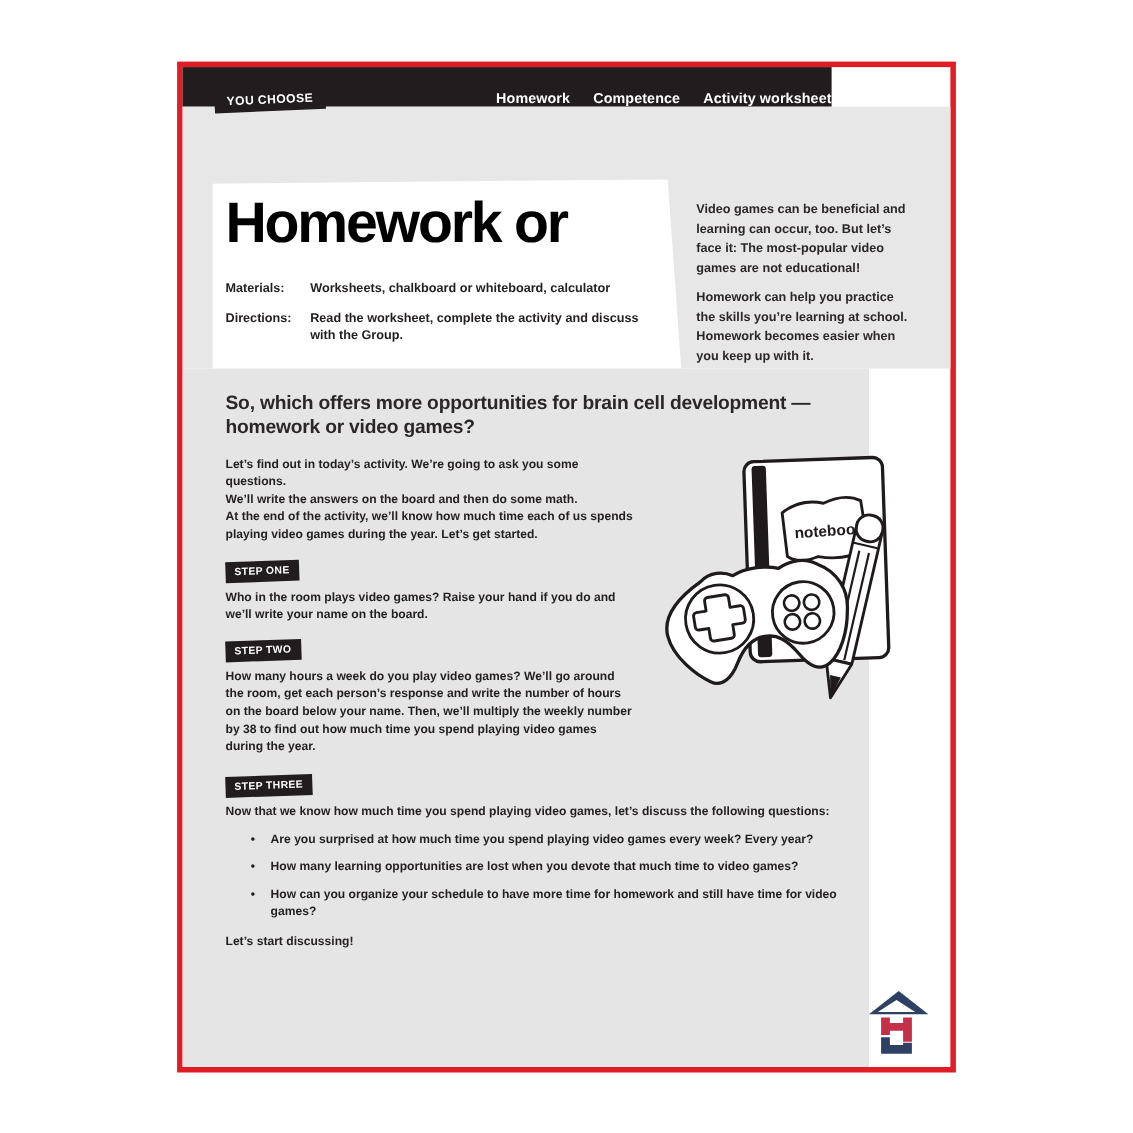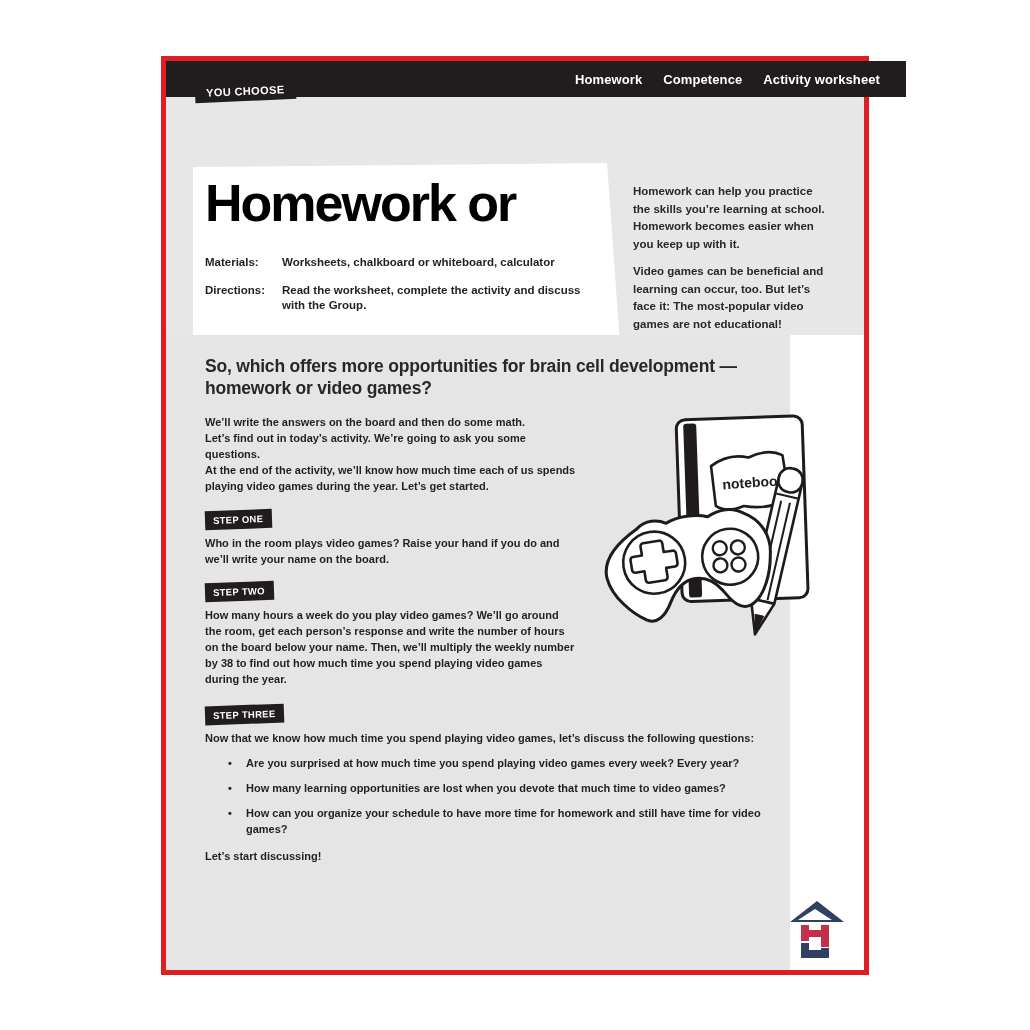--- a/index.html
+++ b/index.html
@@ -11,8 +11,8 @@
     border:5px solid #e01c24; background:#ffffff; }
 
   
-  .topbar { position:absolute; left:0; top:0; width:740px; height:36px; background:#211c1d;
-    display:flex; justify-content:flex-end; align-items:center; gap:21px; padding-right:26px; }
+  .topbar { position:absolute; left:0; top:0; width:590px; height:36px; background:#211c1d;
+    display:flex; justify-content:flex-end; align-items:flex-end; gap:21px; }
   .nav-item { color:#ffffff; font-size:13px; font-weight:600; letter-spacing:0.1px; cursor:pointer; }
 
   

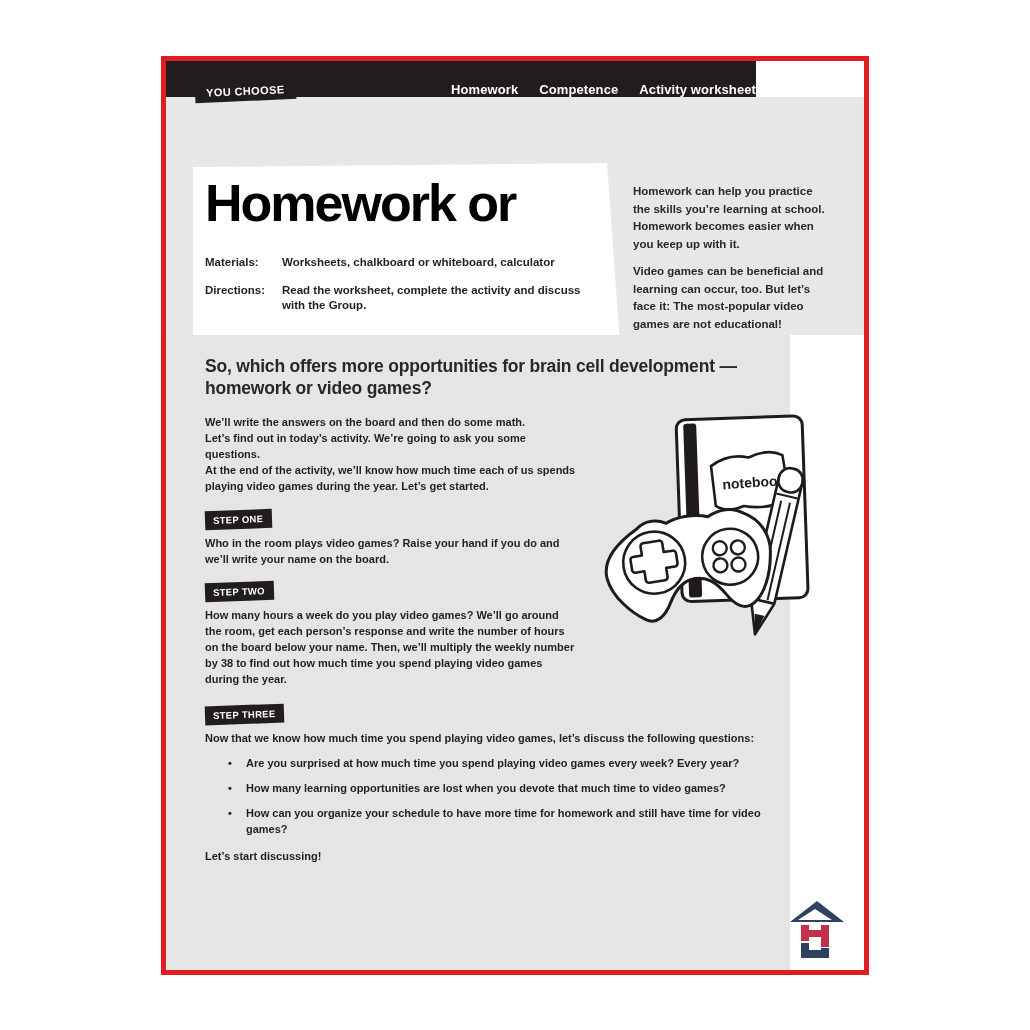--- a/index.html
+++ b/index.html
@@ -85,8 +85,8 @@
         </div>
       </div>
       <div class="aside">
+        <p>Video games can be beneficial and learning can occur, too. But let’s face it: The most-popular video games are not educational!</p>
         <p>Homework can help you practice the skills you’re learning at school. Homework becomes easier when you keep up with it.</p>
-        <p>Video games can be beneficial and learning can occur, too. But let’s face it: The most-popular video games are not educational!</p>
       </div>
     </div>
 

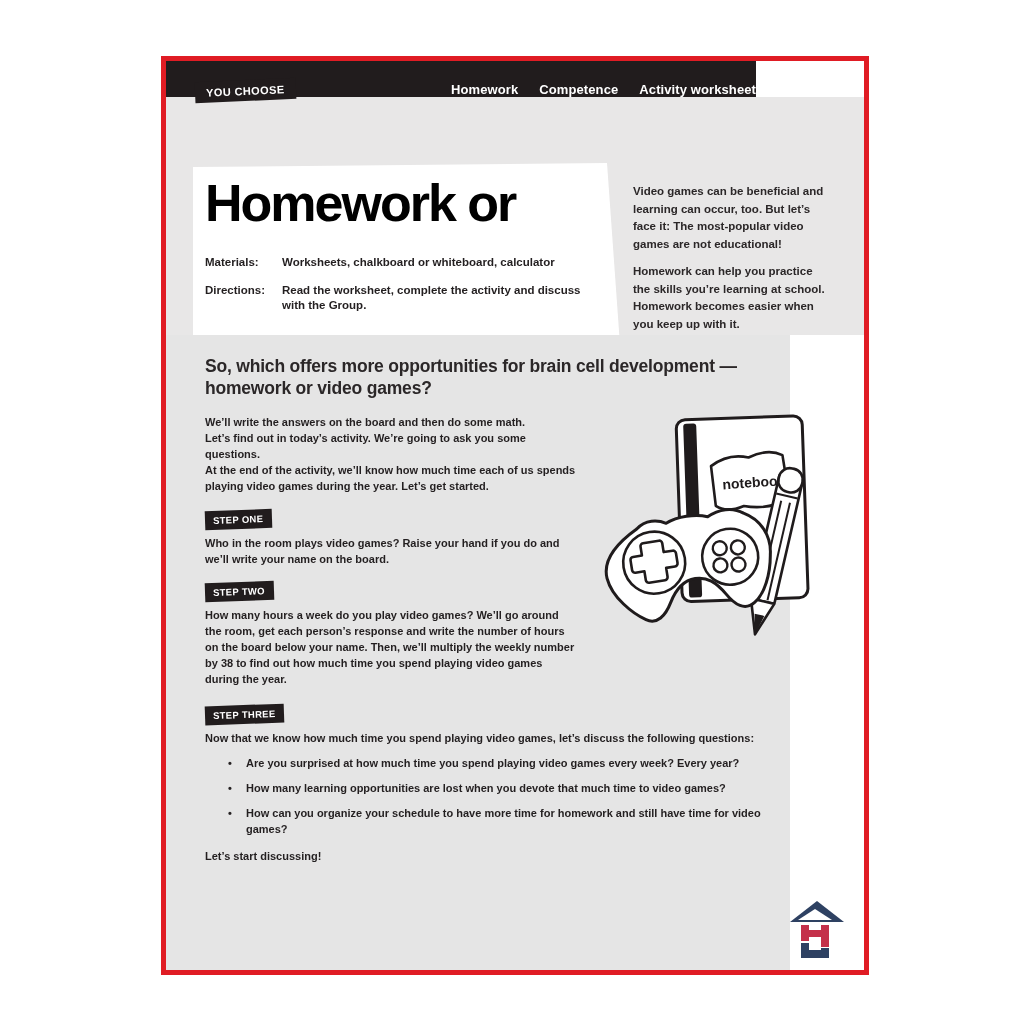--- a/index.html
+++ b/index.html
@@ -94,8 +94,8 @@
       <h3 class="heading">So, which offers more opportunities for brain cell development — homework or video games?</h3>
 
       <div class="intro">
+        <div>Let’s find out in today’s activity. We’re going to ask you some questions.</div>
         <div>We’ll write the answers on the board and then do some math.</div>
-        <div>Let’s find out in today’s activity. We’re going to ask you some questions.</div>
         <div>At the end of the activity, we’ll know how much time each of us spends playing video games during the year. Let’s get started.</div>
       </div>
 

